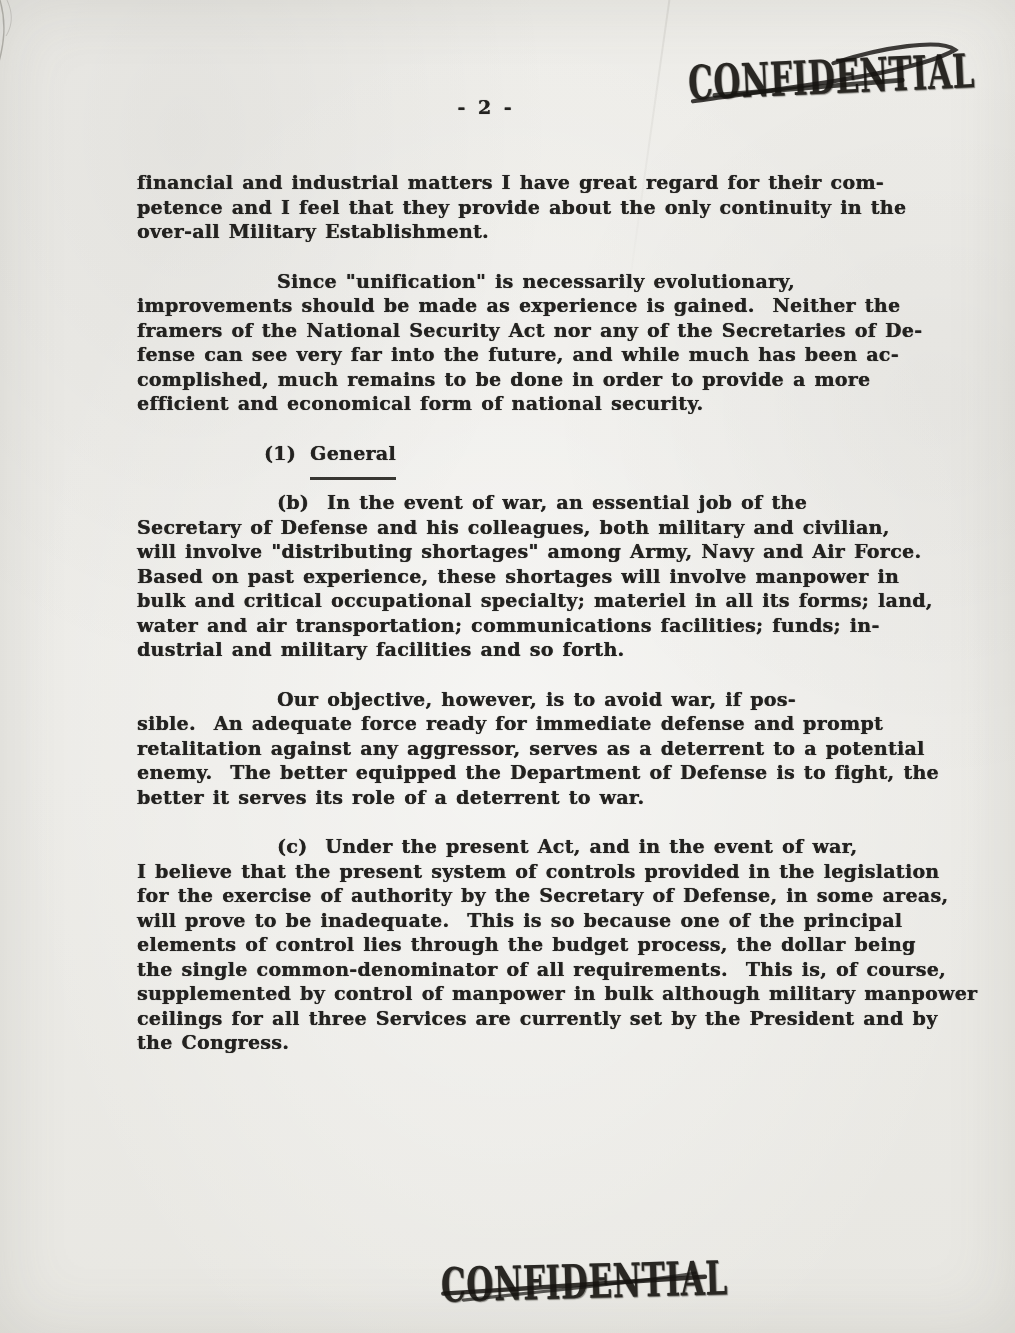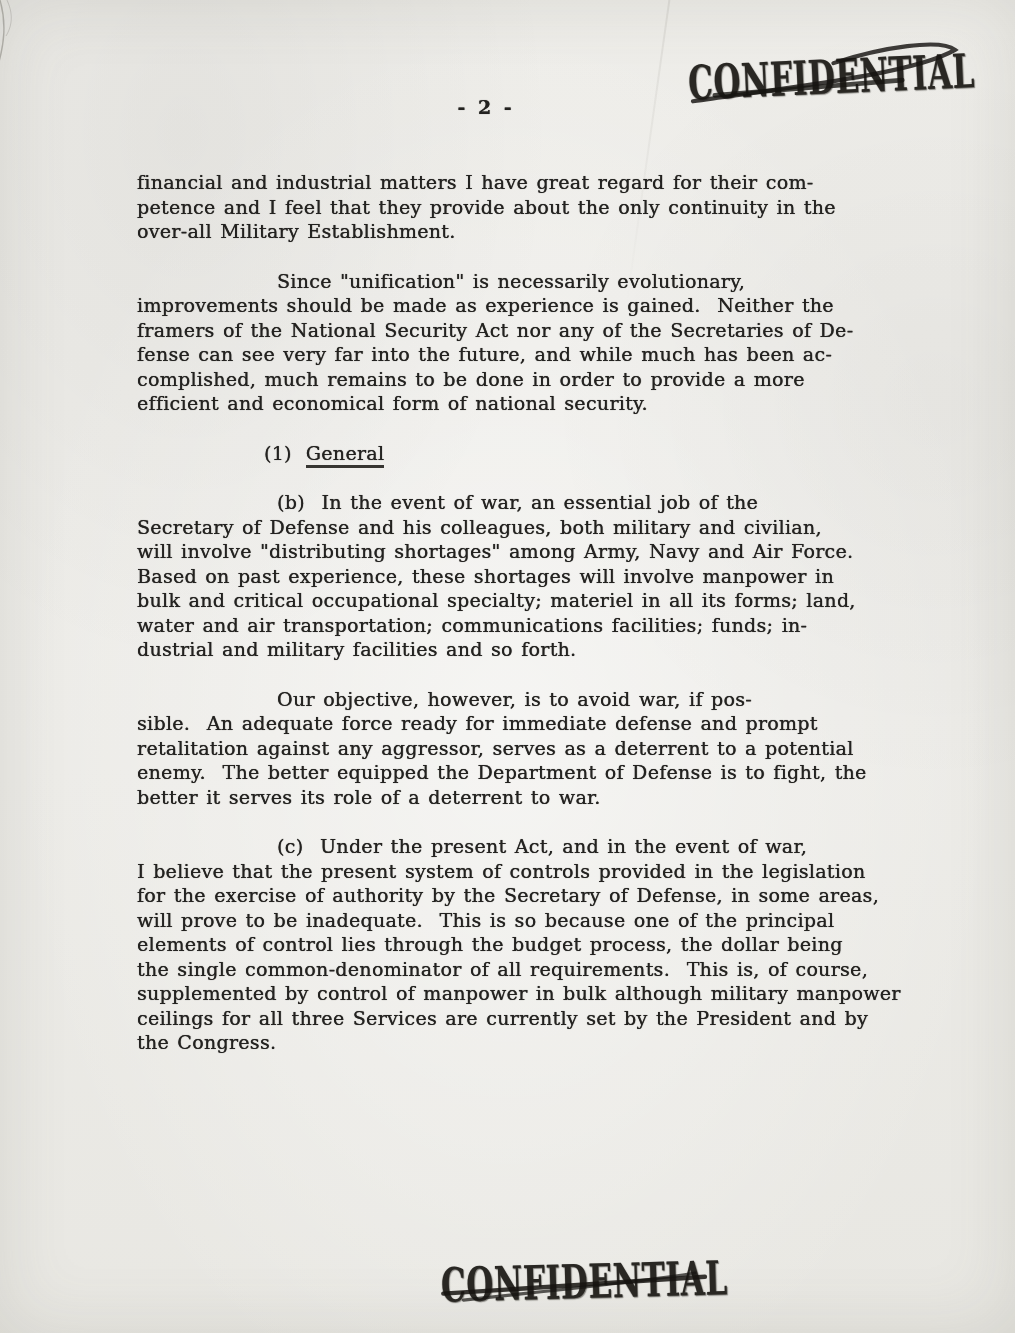--- a/index.html
+++ b/index.html
@@ -32,7 +32,7 @@
   .content {
     position: absolute;
     left: 137px; top: 170px; width: 810px;
-    font-size: 19px; font-weight: 400;
+    font-size: 19px; font-weight: 700;
     line-height: 24.5px;
     letter-spacing: 0.3px; word-spacing: 2px;
     text-shadow: 0 0 0.7px rgba(32,30,26,0.85), 0.4px 0.4px 0.6px rgba(32,30,26,0.3);

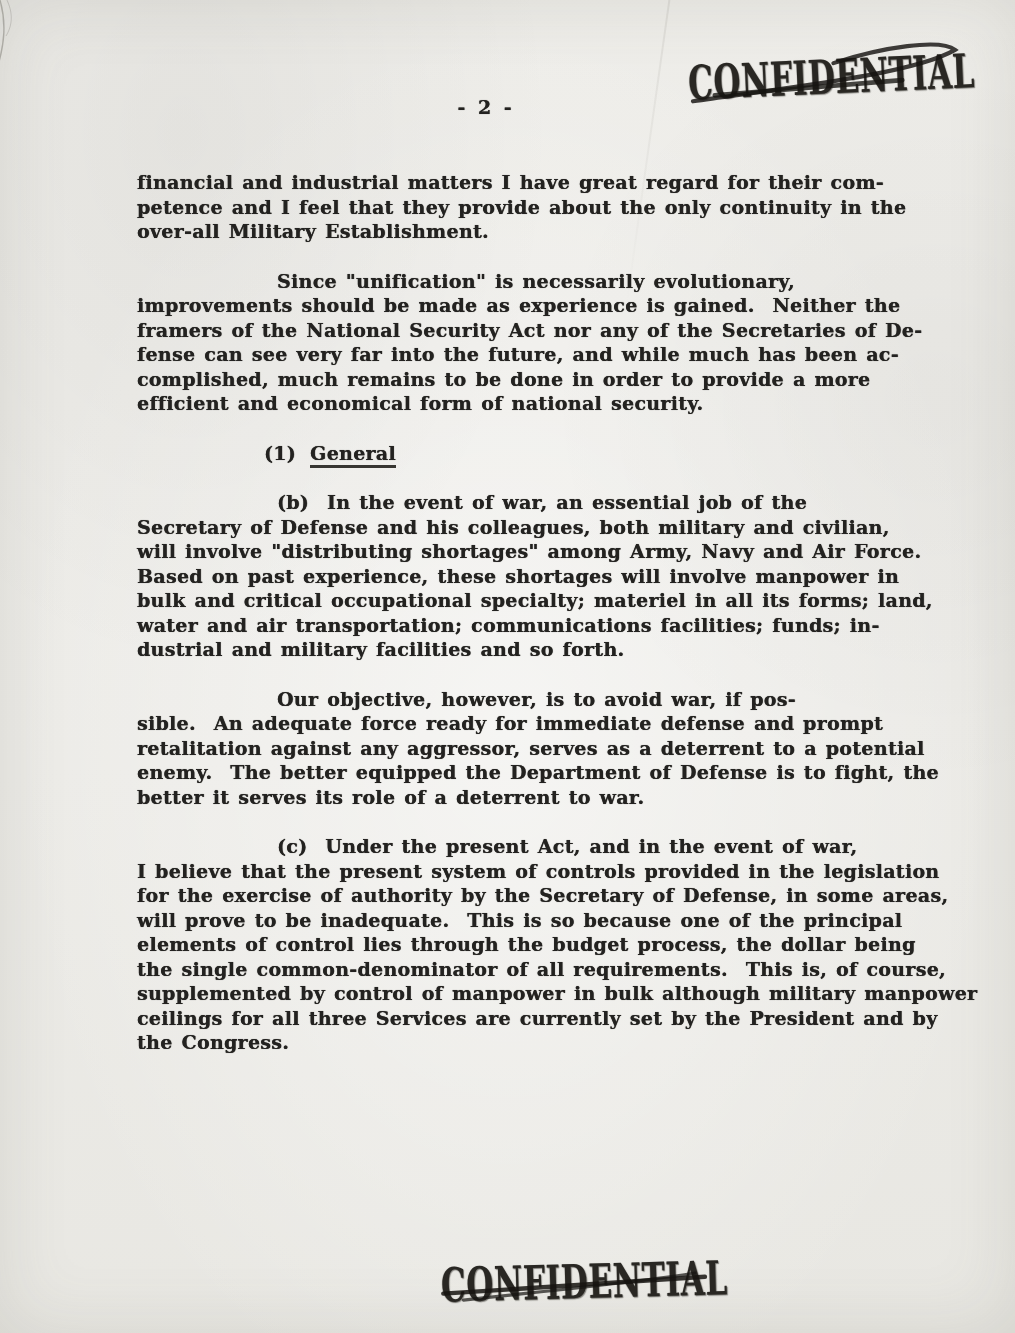--- a/index.html
+++ b/index.html
@@ -47,7 +47,7 @@
   .section-heading .num { margin-right: 14px; }
   .section-heading .underlined {
     border-bottom: 3px solid rgba(30,28,24,0.88);
-    padding-bottom: 1px;
+    padding-bottom: 13px;
   }
 
   

